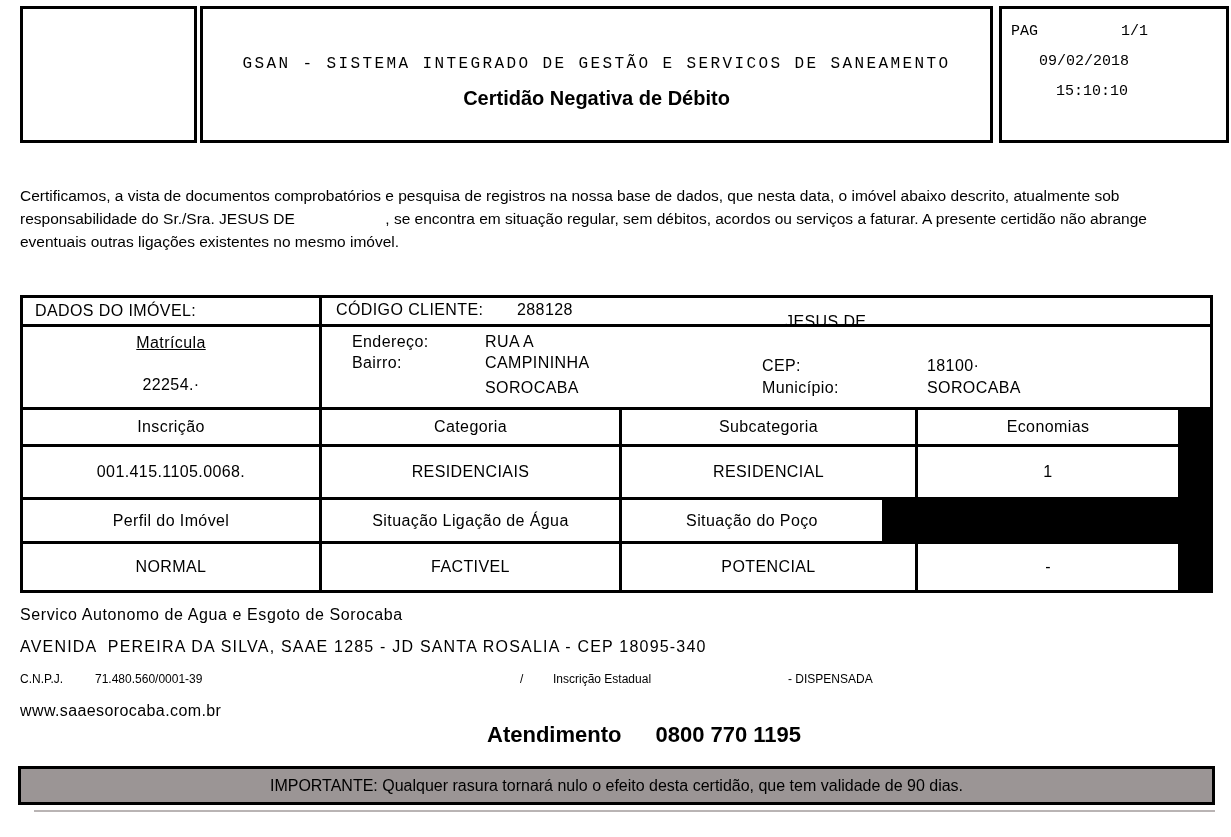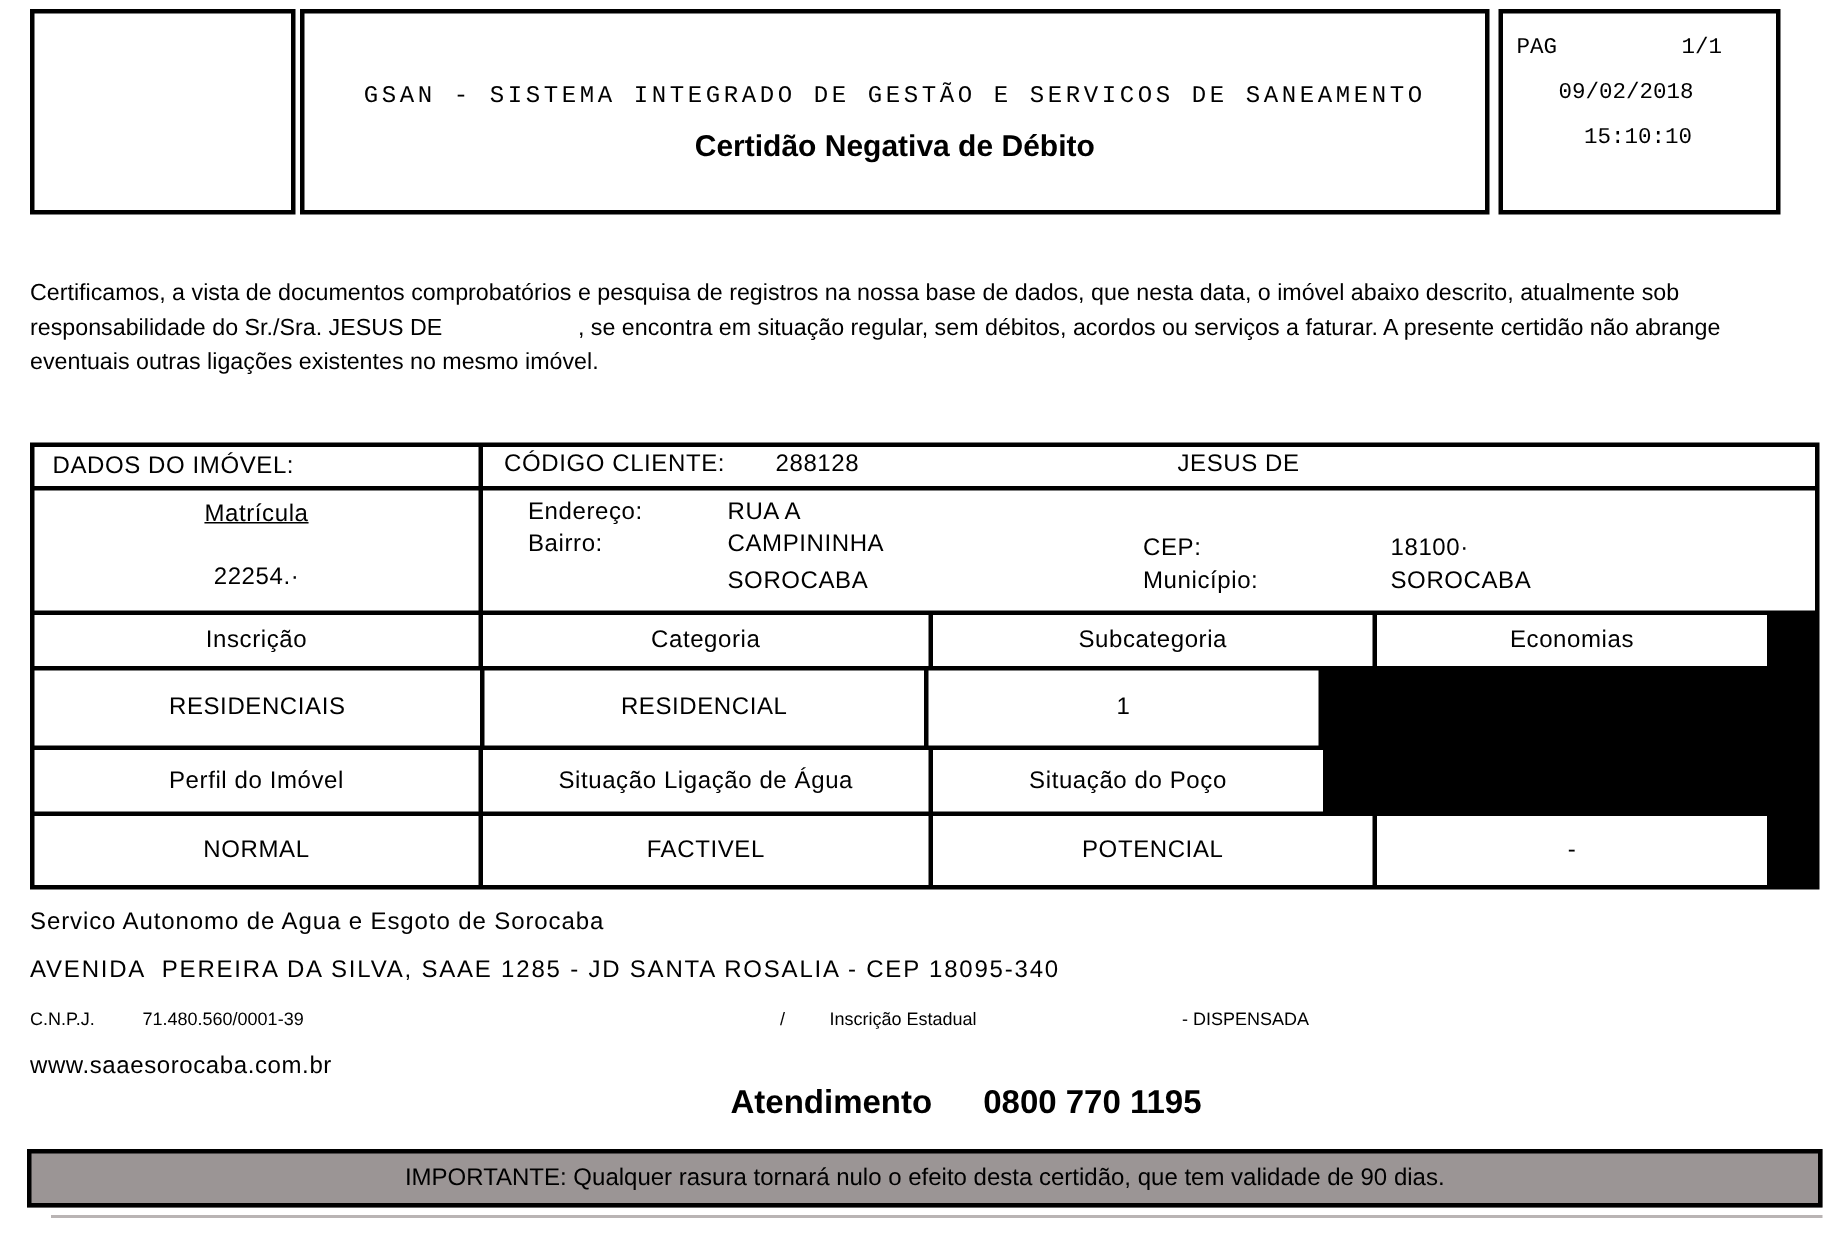--- a/index.html
+++ b/index.html
@@ -16,7 +16,7 @@
   .title-box { position:absolute; left:200px; top:6px; width:793px; height:137px; border:3px solid #000; background:#fff; text-align:center; }
   .sys-title { margin-top:46px; font-size:16px; letter-spacing:2.4px; white-space:pre; }
   .doc-title { margin-top:14px; font-size:20px; font-weight:bold; }
-  .page-box { position:absolute; left:999px; top:6px; width:188px; height:137px; border:3px solid #000; background:#fff; font-size:15px; }
+  .page-box { position:absolute; left:999px; top:6px; width:230px; height:137px; border:3px solid #000; background:#fff; font-size:15px; }
   .page-box span { position:absolute; white-space:pre; }
   .pag-label { left:9px; top:14px; }
   .pag-num   { left:119px; top:14px; }

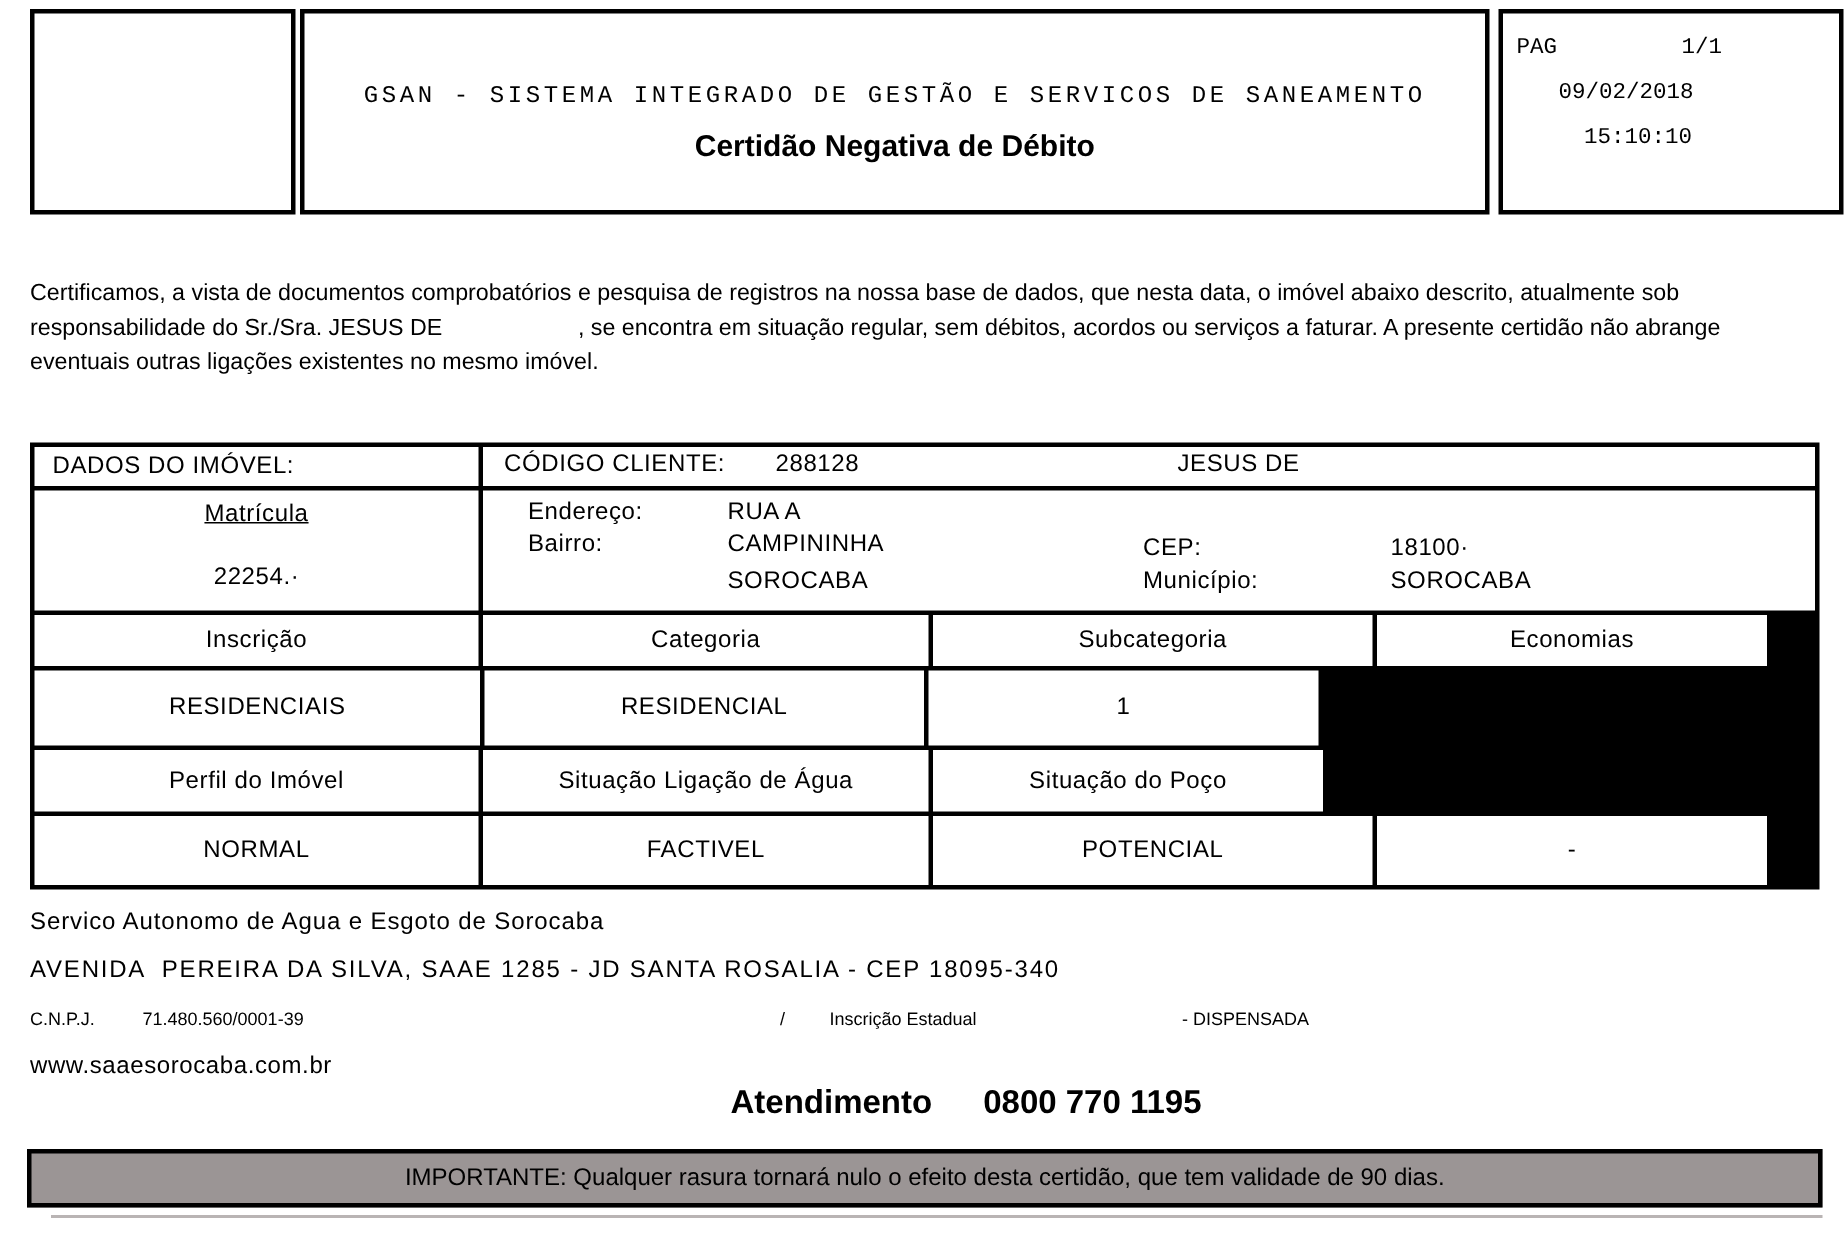--- a/index.html
+++ b/index.html
@@ -94,7 +94,7 @@
     <div class="tcell cwide r1">
       <span class="abs" style="left:14px; top:3px;">CÓDIGO CLIENTE:</span>
       <span class="abs" style="left:195px; top:3px;">288128</span>
-      <span class="abs" style="left:463px; top:3px;text-align:right;">JESUS DE</span>
+      <span class="abs" style="left:463px; top:15px;text-align:right;">JESUS DE</span>
     </div>
   </div>
 

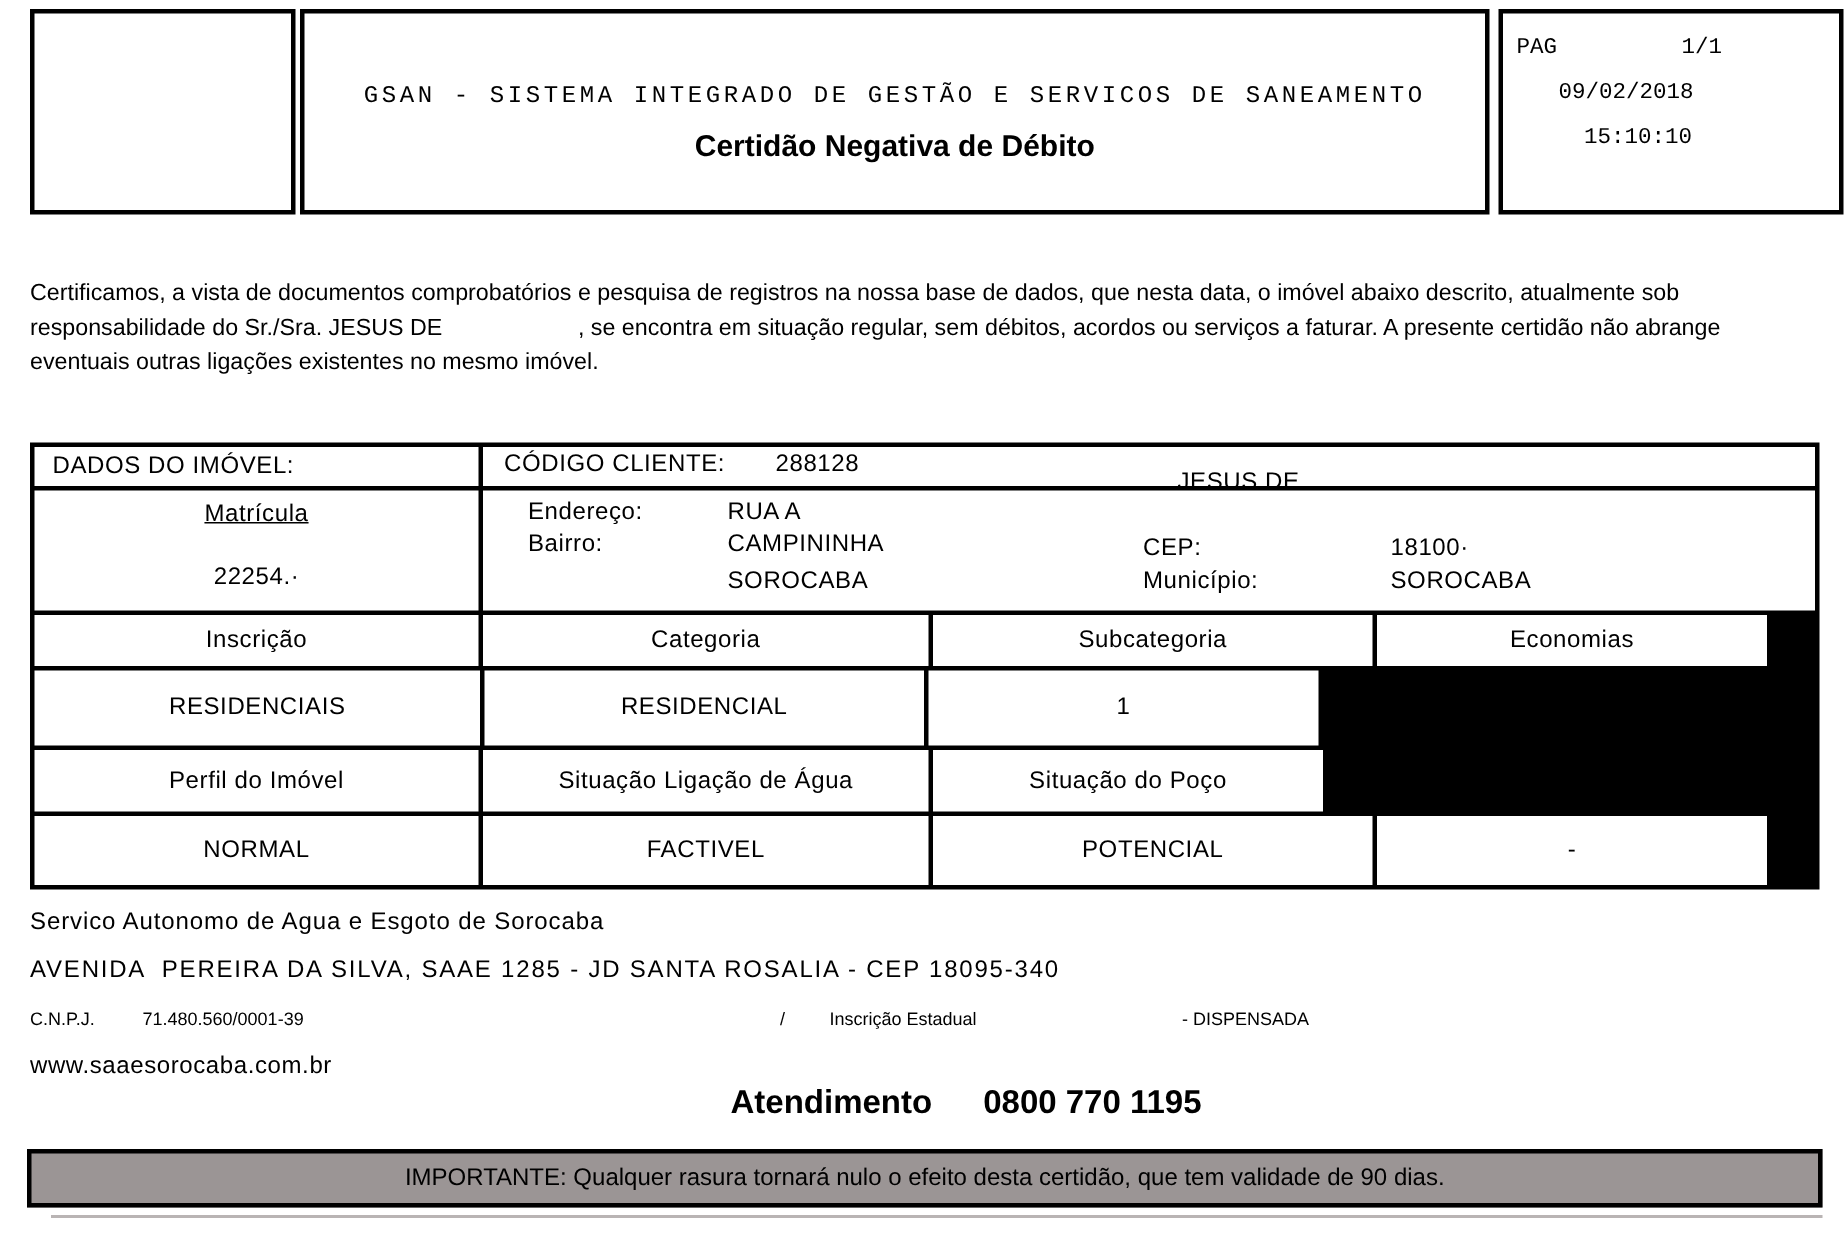--- a/index.html
+++ b/index.html
@@ -125,6 +125,7 @@
   </div>
 
   <div class="trow">
+    <div class="tcell c1 r4 cell-center">001.415.1105.0068.</div>
     <div class="tcell c2 r4 cell-center">RESIDENCIAIS</div>
     <div class="tcell c3 r4 cell-center">RESIDENCIAL</div>
     <div class="tcell c4 r4 cell-center">1</div>

